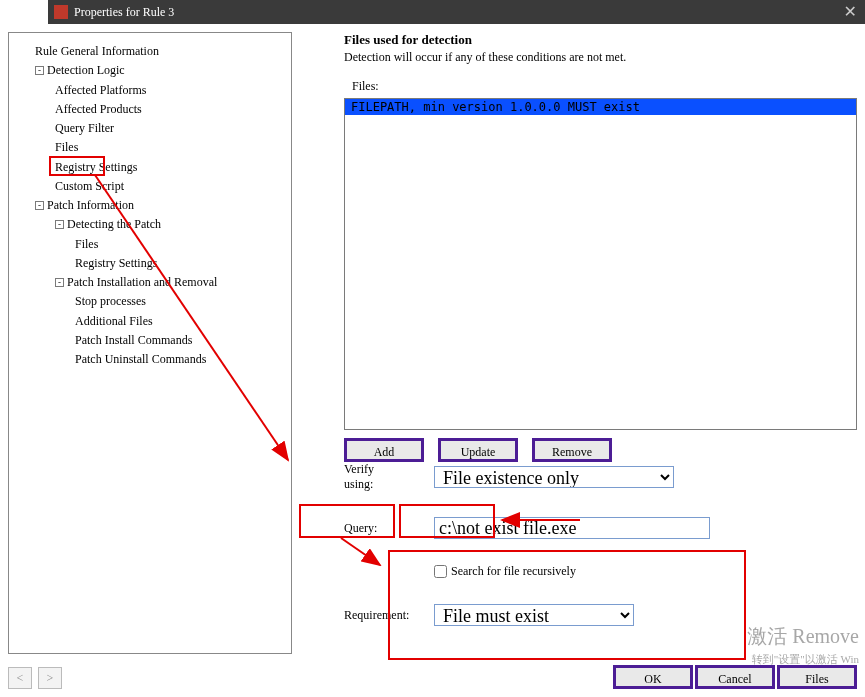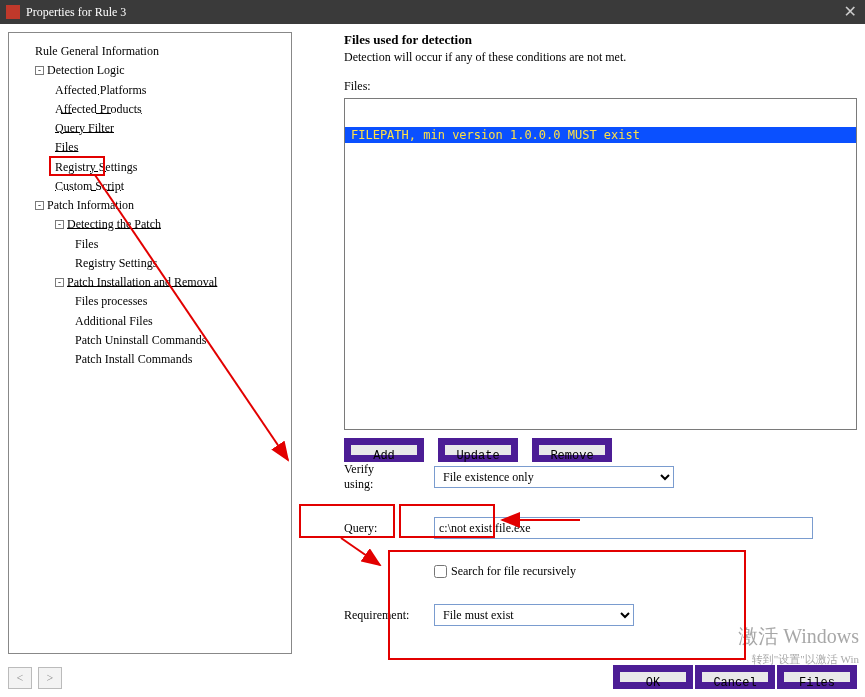--- a/index.html
+++ b/index.html
@@ -20,6 +20,7 @@
   align-items: center;
   padding: 0 6px;
   position: relative;
+  margin-left: 48px;
 }
 .titlebar .icon {
   width: 14px; height: 14px;

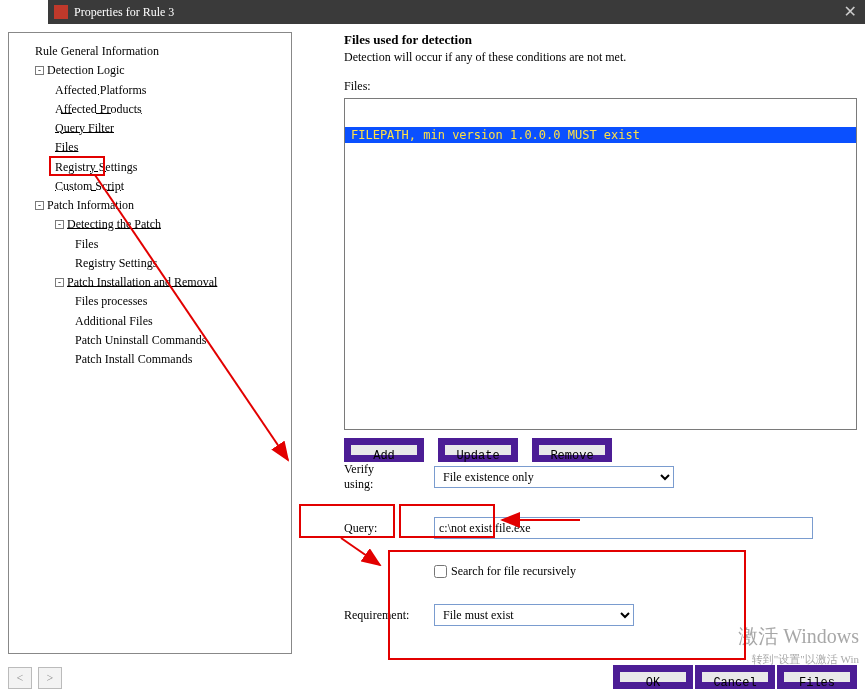--- a/index.html
+++ b/index.html
@@ -67,7 +67,7 @@
 }
 .tree-label { vertical-align: middle; }
 .pad0 { padding-left: 6px; }
-.pad1 { padding-left: 26px; text-decoration: underline; }
+.pad1 { padding-left: 26px; }
 .pad2 { padding-left: 46px; }
 .right-panel {
   flex: 1;

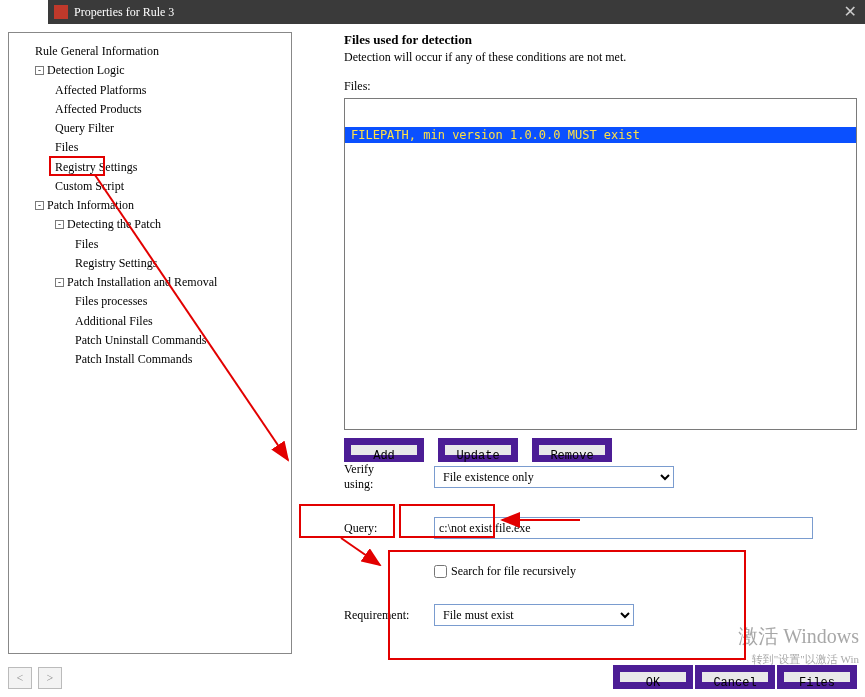--- a/index.html
+++ b/index.html
@@ -82,7 +82,7 @@
 .section-sub {
   margin-bottom: 14px;
 }
-.files-label { margin-bottom: 4px; }
+.files-label { margin-bottom: 4px; margin-left: 8px; }
 .listbox {
   border: 1px solid #7a7a7a;
   height: 332px;

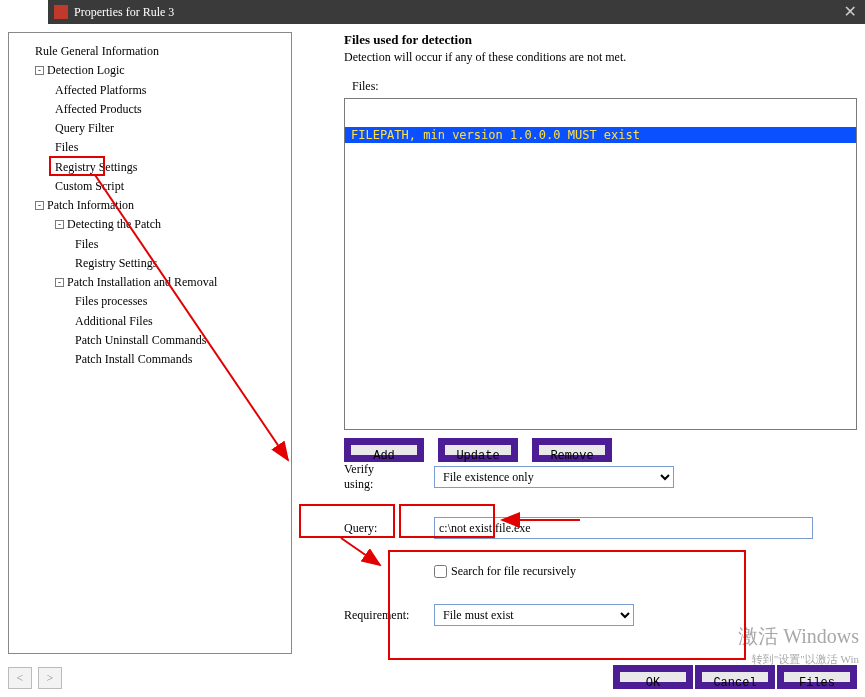--- a/index.html
+++ b/index.html
@@ -96,8 +96,7 @@
 }
 .list-item.selected {
   background: #0a50ff;
-  color: #fde047;
-  margin-top: 28px;
+  color: #000000;
 }
 .btn-row {
   margin-top: 8px;

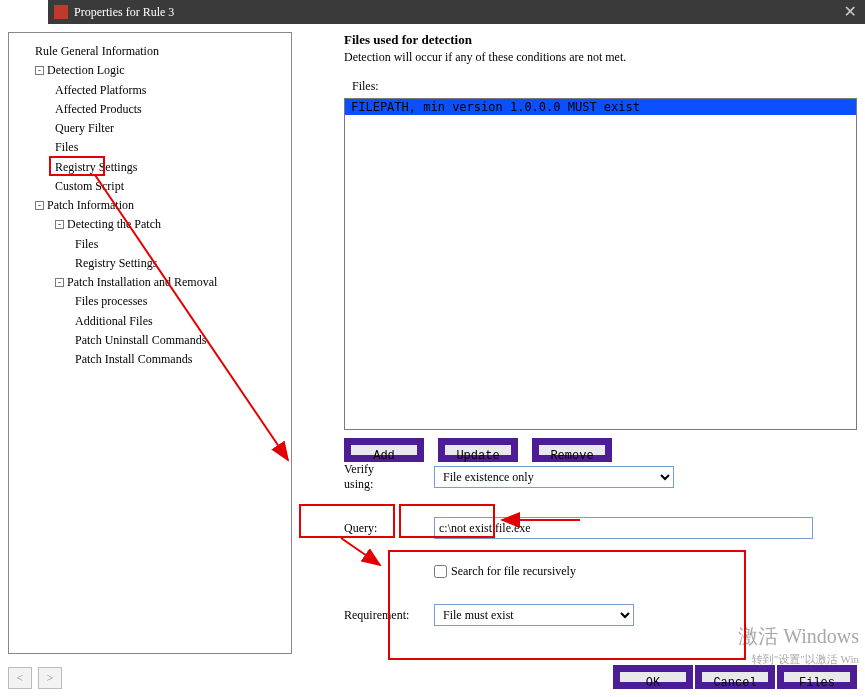--- a/index.html
+++ b/index.html
@@ -199,7 +199,7 @@
     <div class="tree-row pad2"><span class="tree-label">Files</span></div>
     <div class="tree-row pad2"><span class="tree-label">Registry Settings</span></div>
     <div class="tree-row pad1"><span class="tree-exp">-</span><span class="tree-label">Patch Installation and Removal</span></div>
-    <div class="tree-row pad2"><span class="tree-label">Files processes</span></div>
+    <div class="tree-row pad2"><span class="tree-label">Stop processes</span></div>
     <div class="tree-row pad2"><span class="tree-label">Additional Files</span></div>
     <div class="tree-row pad2"><span class="tree-label">Patch Uninstall Commands</span></div>
     <div class="tree-row pad2"><span class="tree-label">Patch Install Commands</span></div>

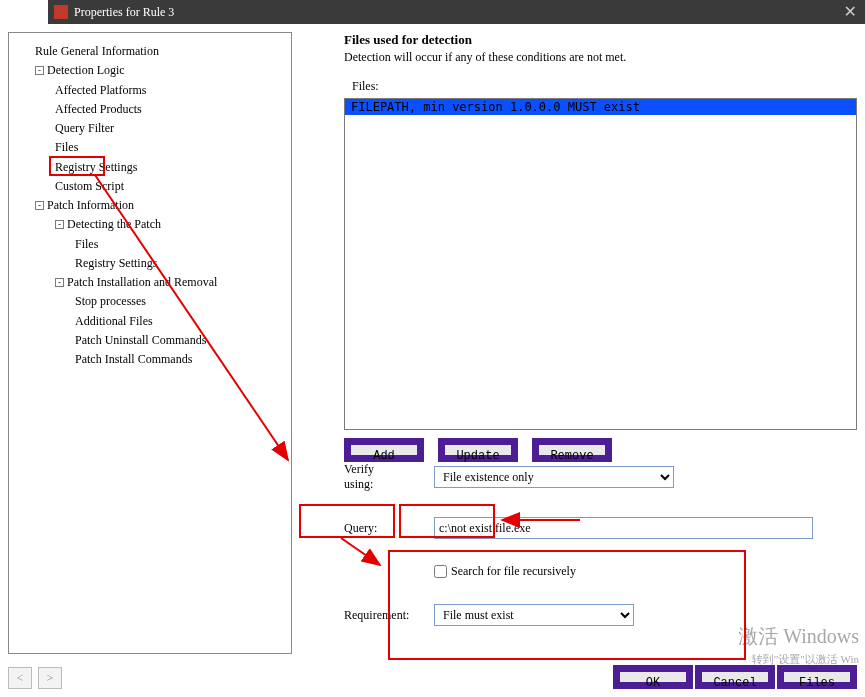--- a/index.html
+++ b/index.html
@@ -201,8 +201,8 @@
     <div class="tree-row pad1"><span class="tree-exp">-</span><span class="tree-label">Patch Installation and Removal</span></div>
     <div class="tree-row pad2"><span class="tree-label">Stop processes</span></div>
     <div class="tree-row pad2"><span class="tree-label">Additional Files</span></div>
+    <div class="tree-row pad2"><span class="tree-label">Patch Install Commands</span></div>
     <div class="tree-row pad2"><span class="tree-label">Patch Uninstall Commands</span></div>
-    <div class="tree-row pad2"><span class="tree-label">Patch Install Commands</span></div>
   </div>
 
   <div class="right-panel">

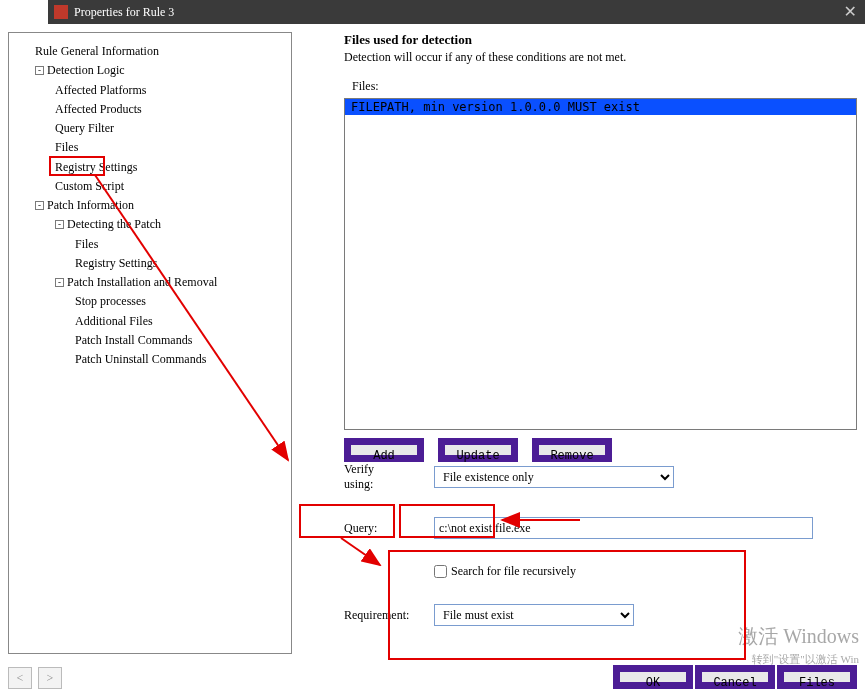--- a/index.html
+++ b/index.html
@@ -106,12 +106,12 @@
 .btn {
   width: 80px;
   height: 24px;
-  border: 7px solid #4c1d95;
+  border: 3px solid #4c1d95;
   background: #e9e9e9;
   text-align: center;
   line-height: 22px;
   cursor: pointer;
-  font-family: Liberation Mono, monospace;
+  font-family: Liberation Serif, serif;
   font-size: 12px;
 }
 .form-grid {

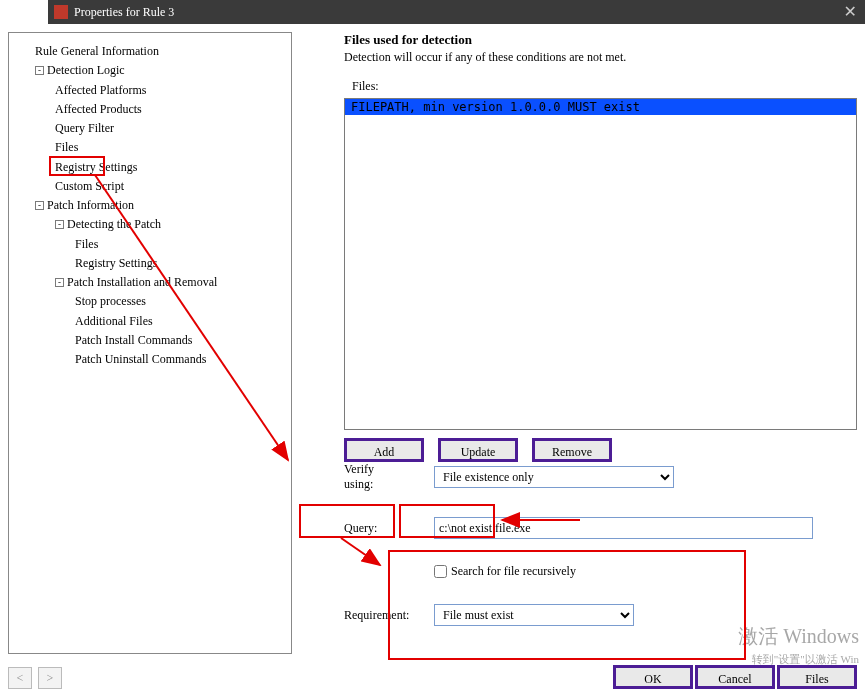--- a/index.html
+++ b/index.html
@@ -123,7 +123,7 @@
 .form-grid label { white-space: nowrap; }
 select, input[type=text] {
   font-family: inherit;
-  font-size: 12px;
+  font-size: 18px;
   height: 22px;
   border: 1px solid #7a9ccf;
   padding: 0 4px;

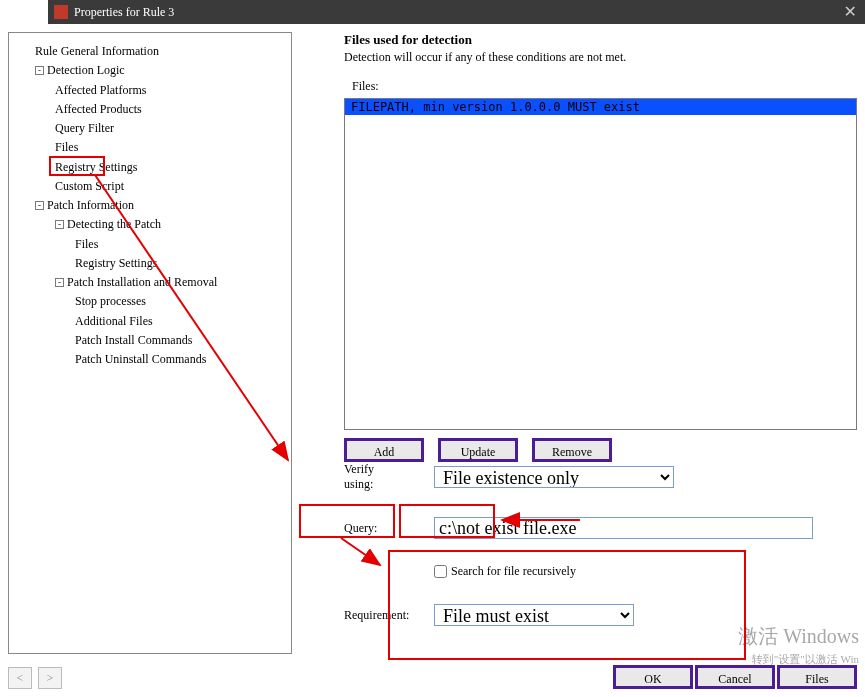--- a/index.html
+++ b/index.html
@@ -130,7 +130,7 @@
   background: #fff;
 }
 .verify-select { width: 240px; }
-.path-input { width: 379px; }
+.path-input { width: 276px; }
 .req-select { width: 200px; }
 .chk-row { display: flex; align-items: center; gap: 4px; }
 .footer {

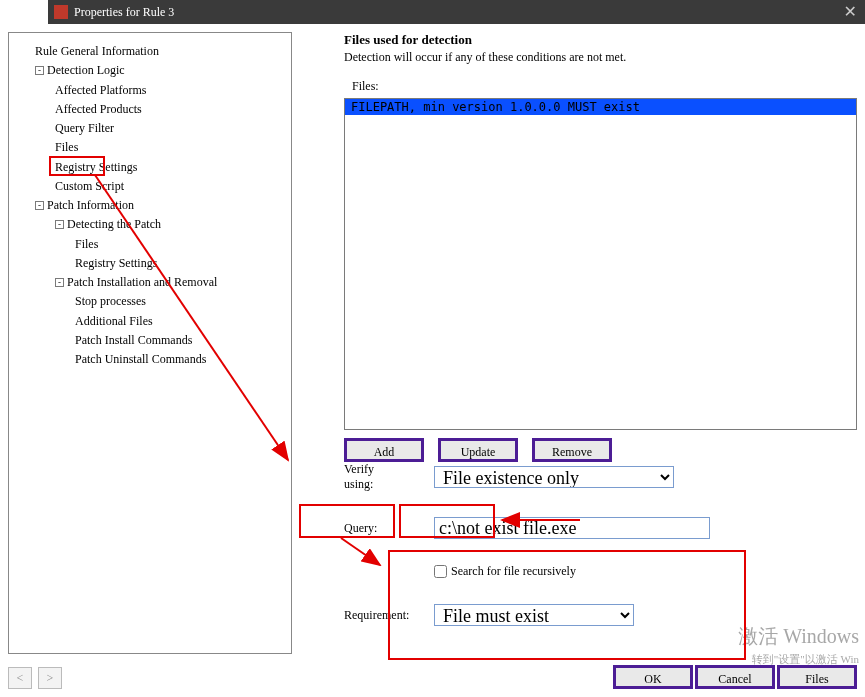--- a/index.html
+++ b/index.html
@@ -263,7 +263,7 @@
 </div>
 
 <div class="watermark">
-  <div class="big">激活 Windows</div>
+  <div class="big">激活 Remove</div>
   <div class="small">转到"设置"以激活 Win</div>
 </div>
 

